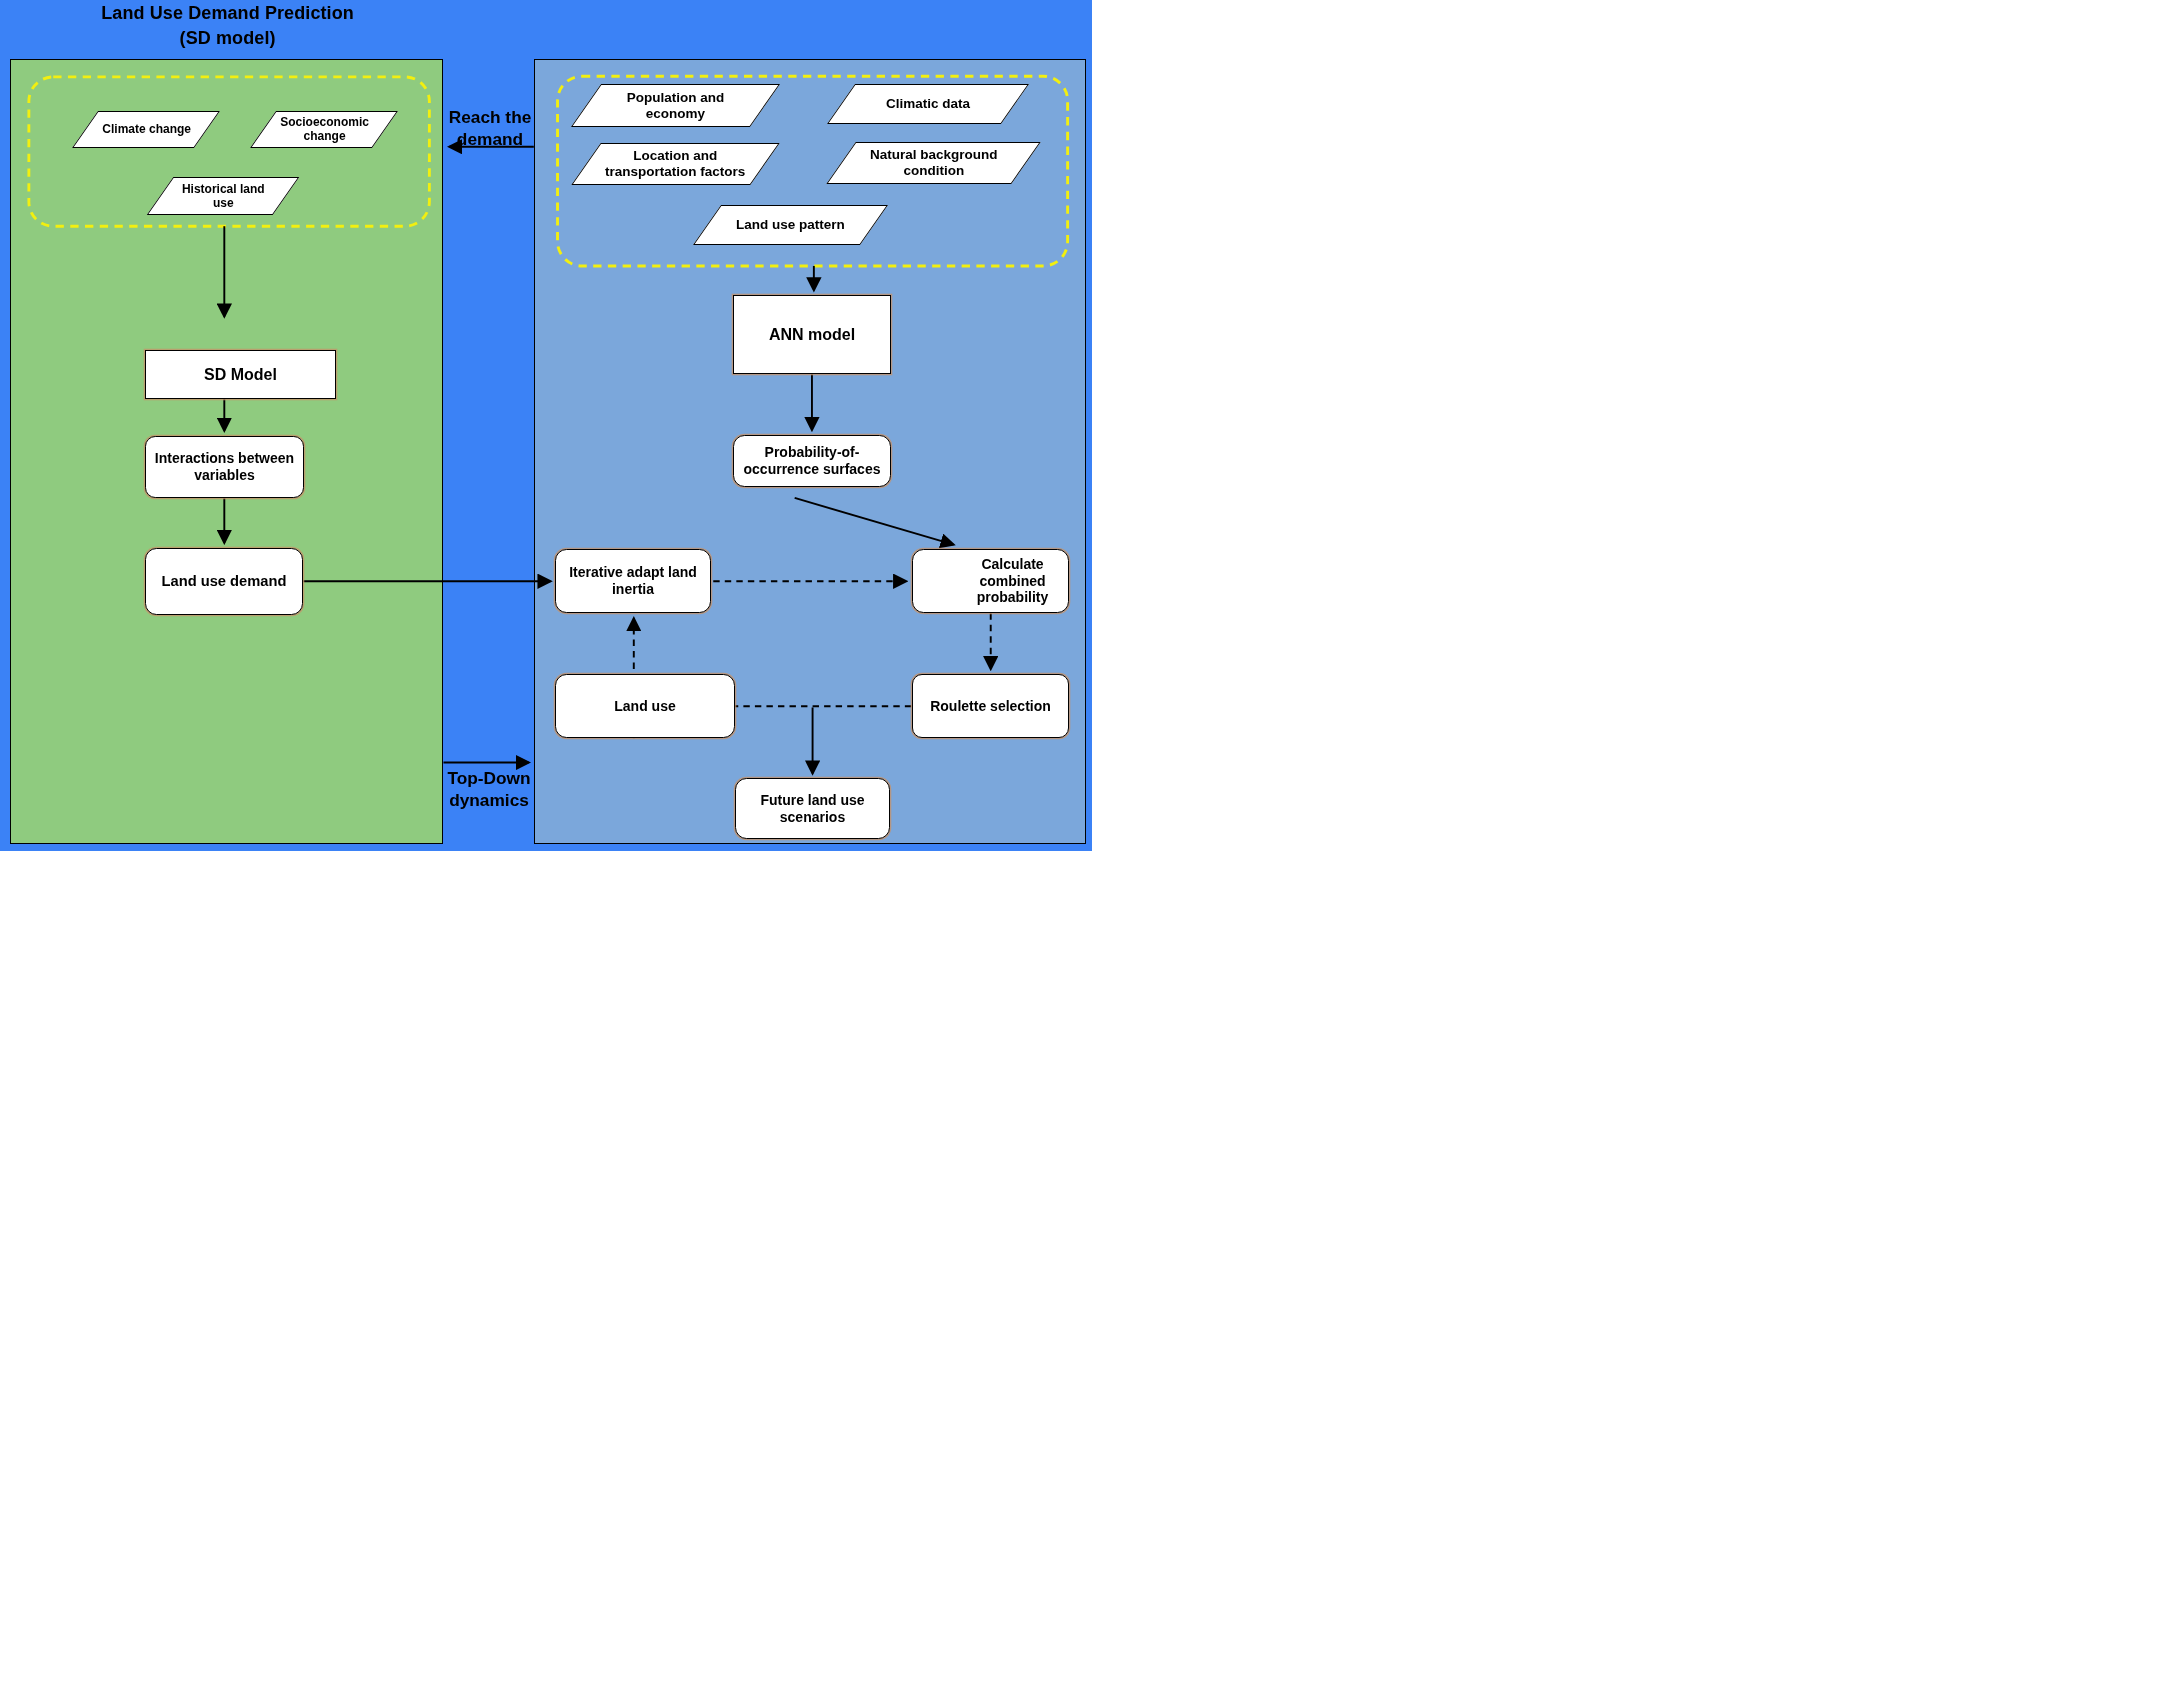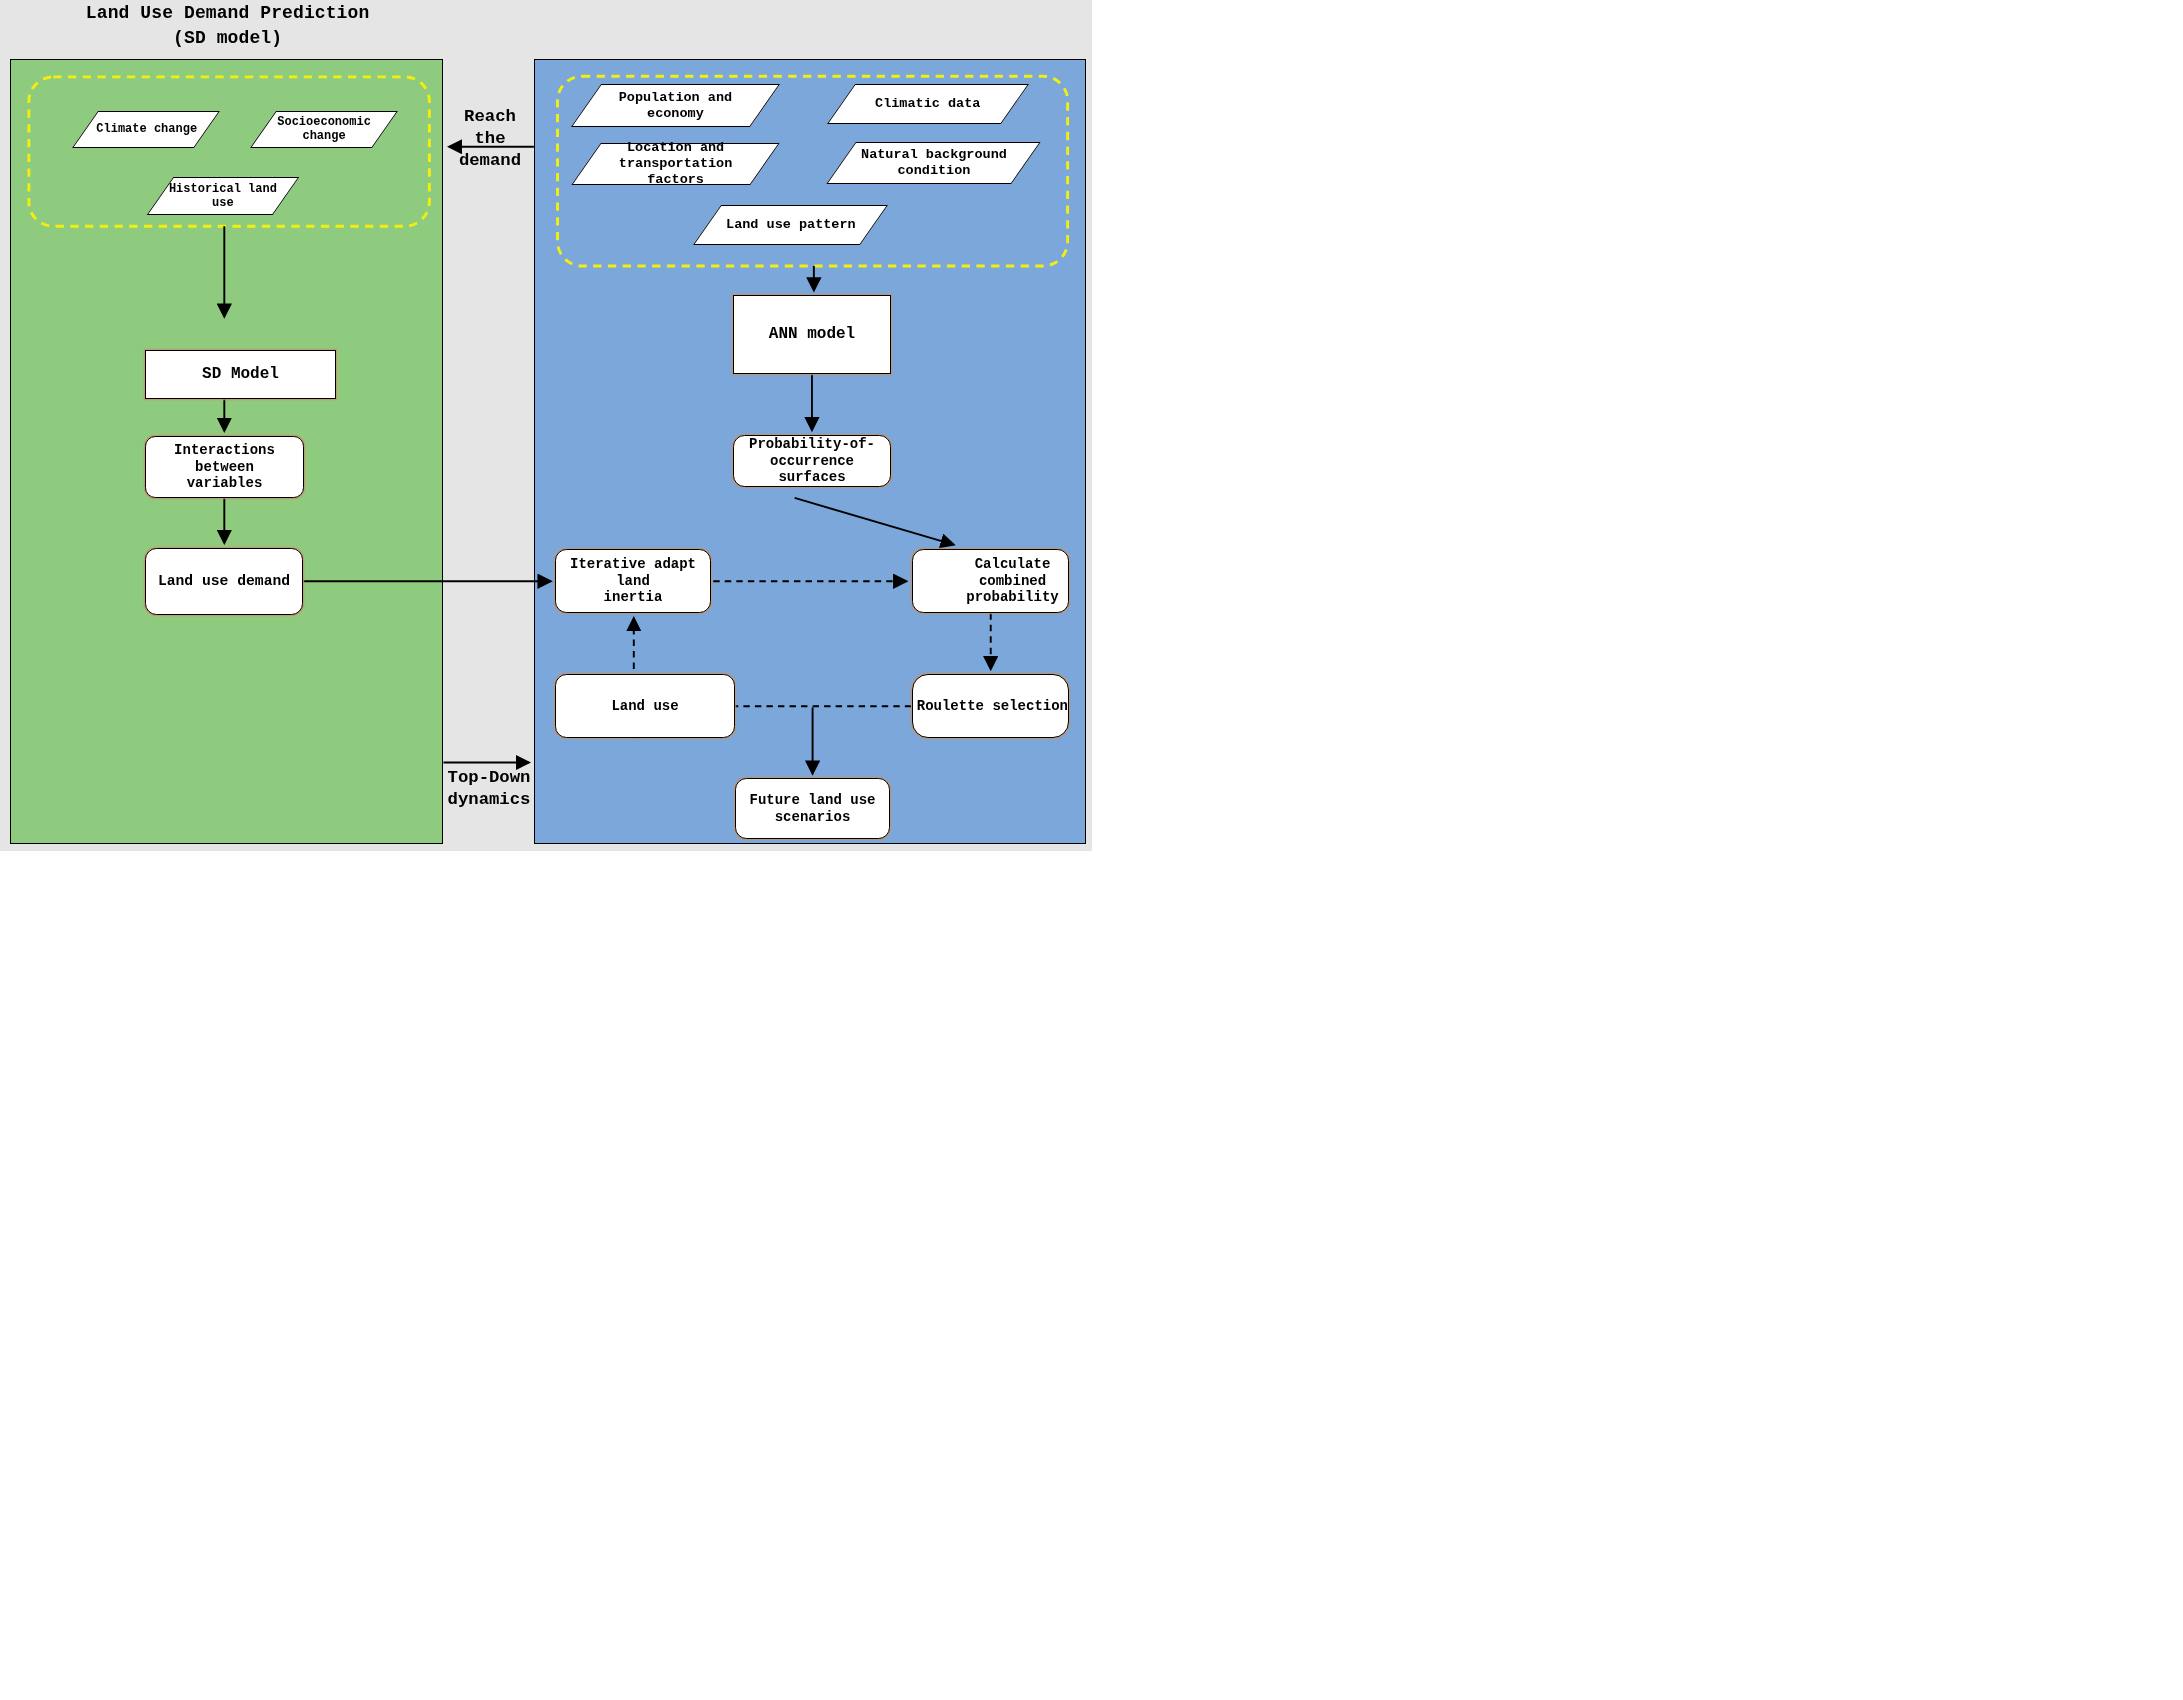--- a/index.html
+++ b/index.html
@@ -4,8 +4,8 @@
 <style>
   html,body{margin:0;padding:0;background:#ffffff;}
   .canvas{
-    position:relative;width:1092px;height:851px;background:#e5e5e5;overflow:hidden;
-    font-family:Liberation Mono, monospace;
+    position:relative;width:1092px;height:851px;background:#3b82f6;overflow:hidden;
+    font-family:Liberation Sans, sans-serif;
   }
   .panel{position:absolute;border:1.9px solid #000;box-sizing:border-box;}
   .panel.green{left:10.3px;top:59px;width:433px;height:785px;background:#8fcb7f;}

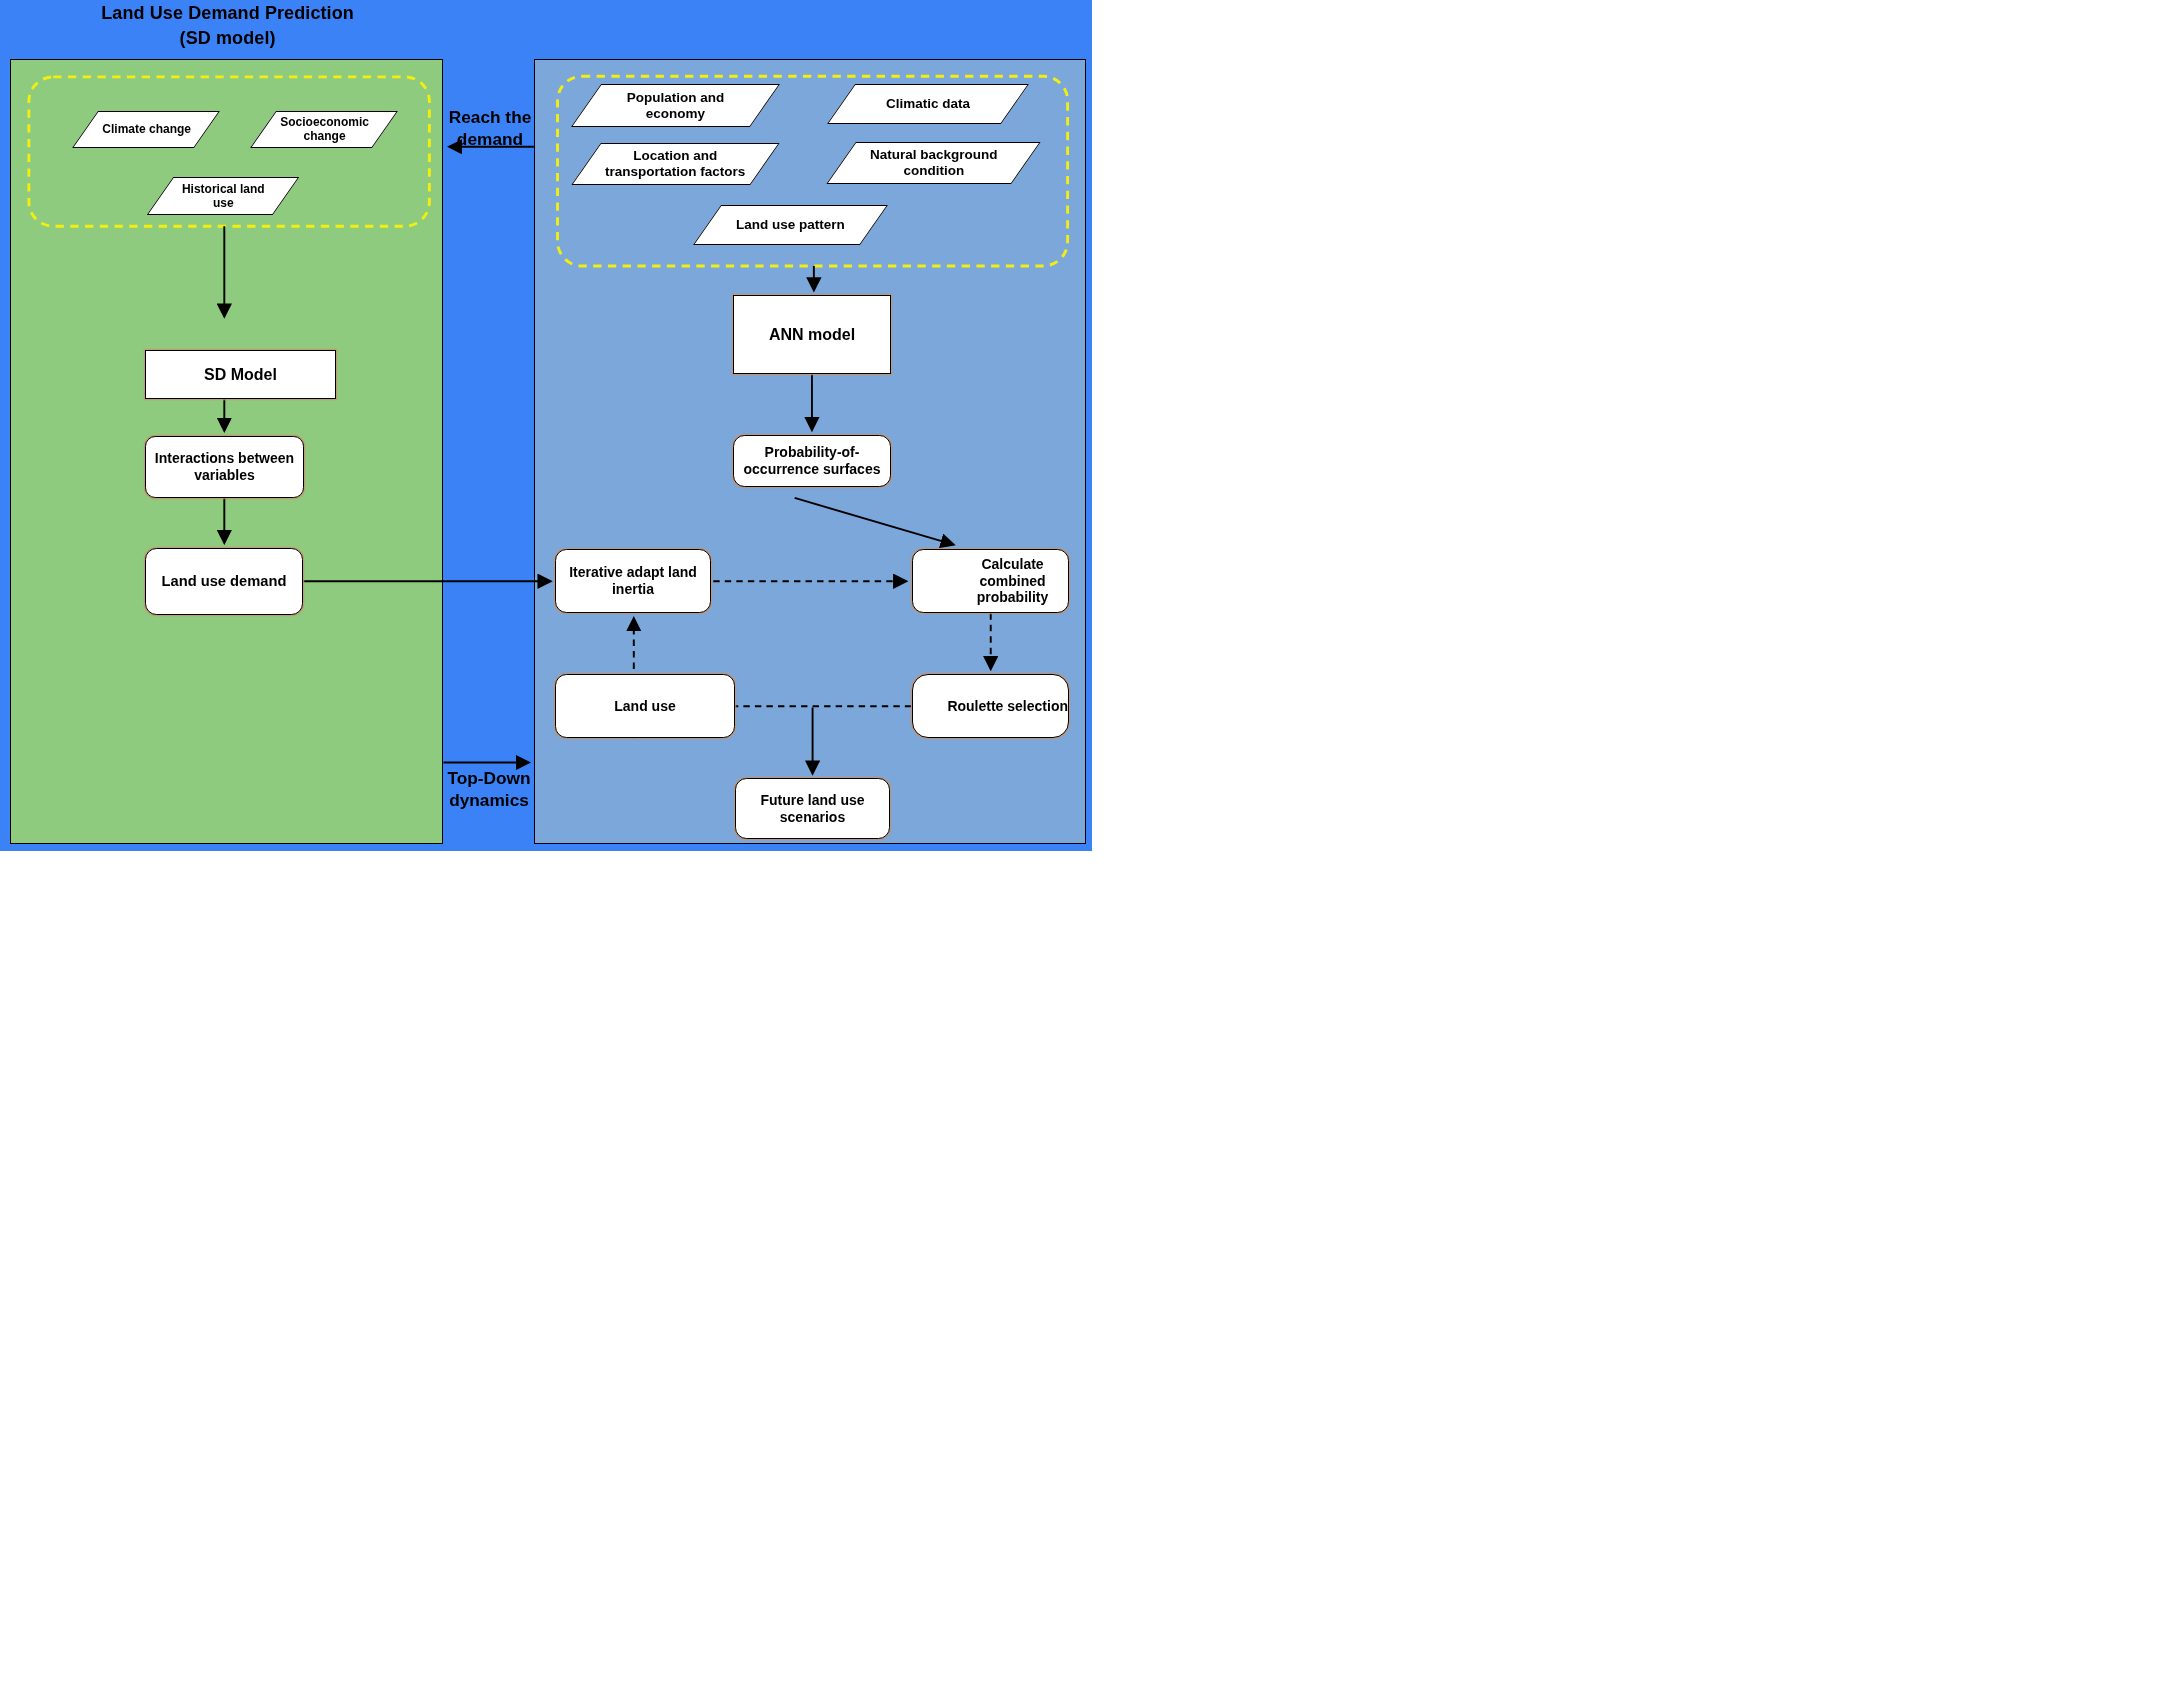--- a/index.html
+++ b/index.html
@@ -154,7 +154,7 @@
   <div class="node fs22" style="left:555px;top:674px;width:180px;height:64px;border-radius:11.5px;">
     <span>Land use</span>
   </div>
-  <div class="node fs22" style="left:912px;top:674px;width:157px;height:64px;border-radius:16px;justify-content:flex-end;">
+  <div class="node fs22" style="left:912px;top:674px;width:157px;height:64px;border-radius:10px;">
     <span>Roulette selection</span>
   </div>
   <div class="node fs22" style="left:735px;top:778px;width:155px;height:61px;border-radius:11.5px;">

